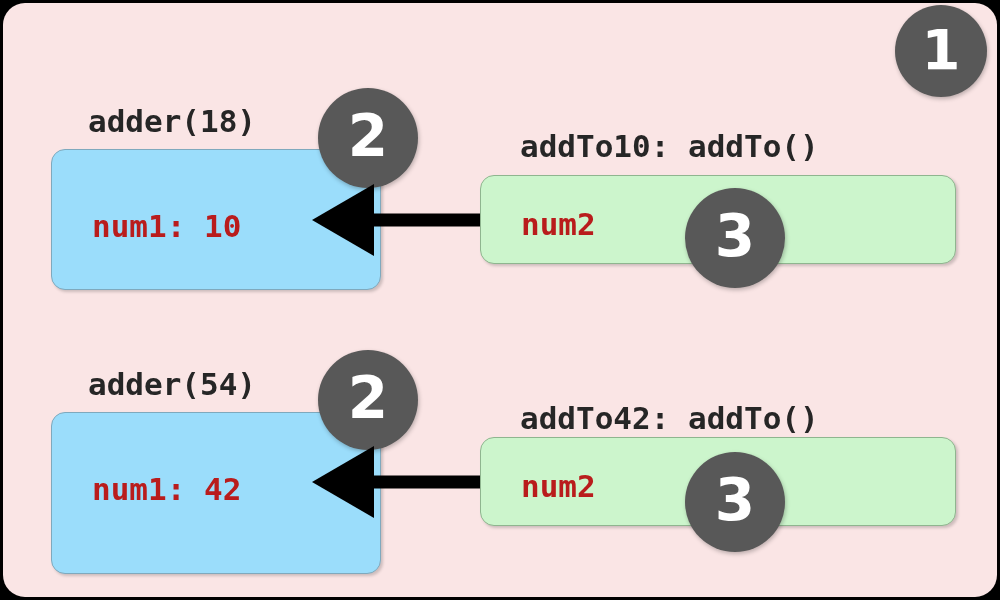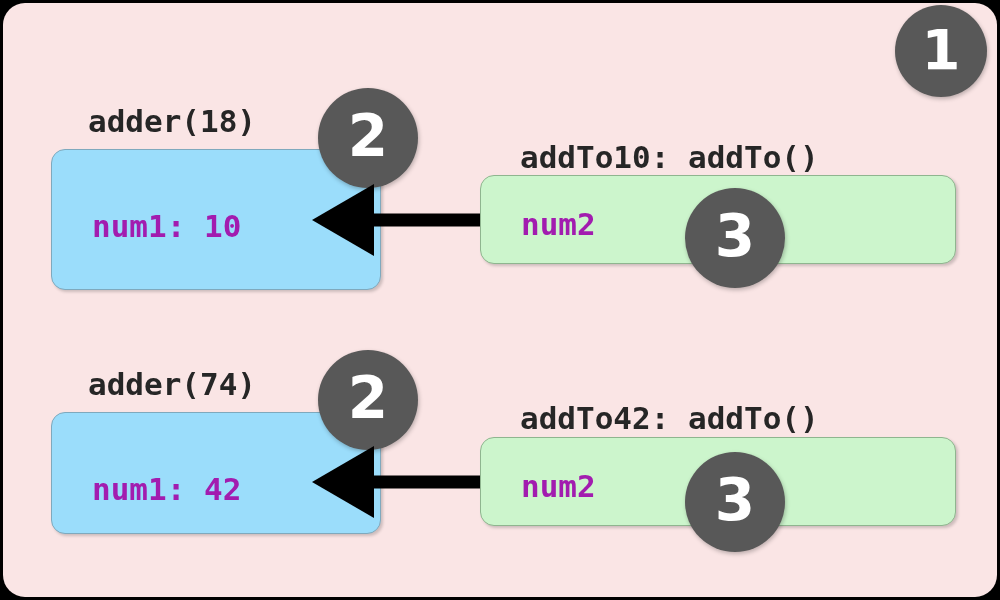--- a/index.html
+++ b/index.html
@@ -125,7 +125,7 @@
       <span class="badge-txt">2</span>
     </div>
 
-    <div class="scope-label" style="left:520px; top:142px;">addTo10: addTo()</div>
+    <div class="scope-label" style="left:520px; top:131px;">addTo10: addTo()</div>
 
     <div class="box box-green" style="left:480px; top:175px; width:476px; height:89px;">
       <div class="box-inner-text" style="left:40px; top:33px;">num2</div>

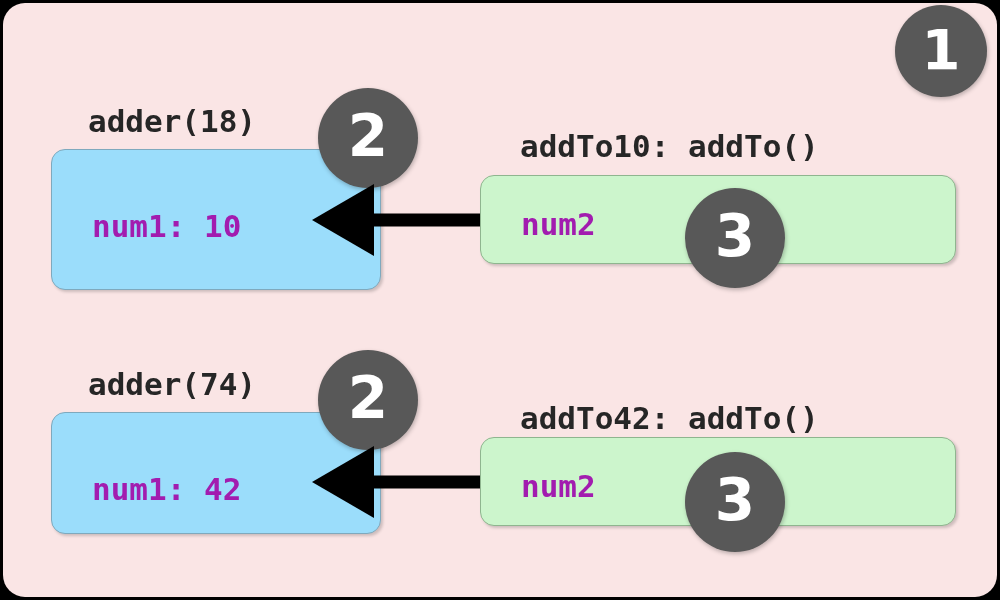--- a/index.html
+++ b/index.html
@@ -55,7 +55,7 @@
     font-family: "DejaVu Sans Mono", "Liberation Mono", monospace;
     font-weight: bold;
     font-size: 31px;
-    color: #a21caf;
+    color: #b91c1c;
     white-space: pre;
     line-height: 1;
   }

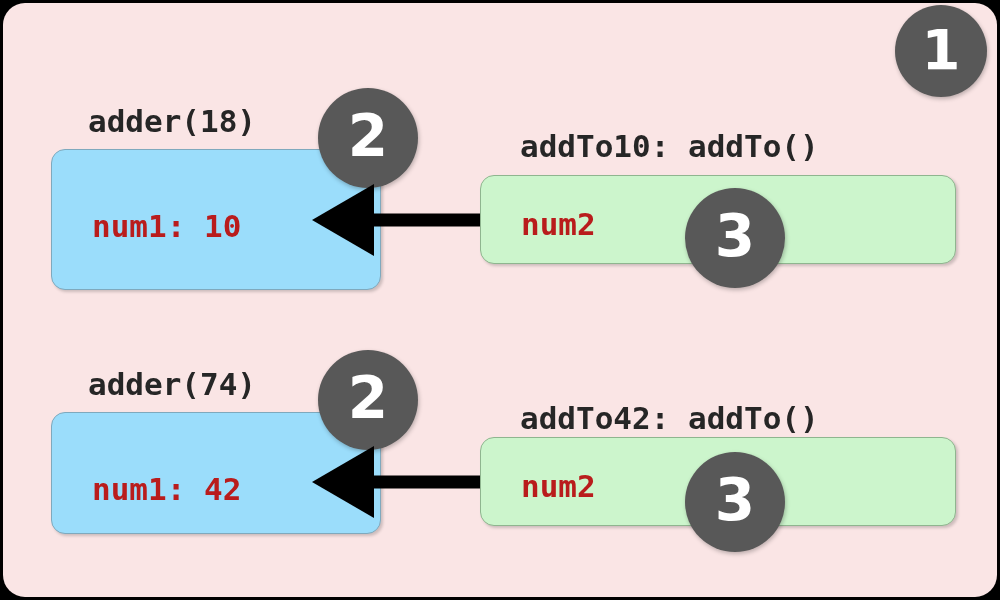--- a/index.html
+++ b/index.html
@@ -144,7 +144,7 @@
 
   <div class="scope">
 
-    <div class="scope-label" style="left:88px; top:369px;">adder(74)</div>
+    <div class="scope-label" style="left:88px; top:369px;">adder(54)</div>
 
     <div class="box box-blue" style="left:51px; top:412px; width:330px; height:122px;">
       <div class="box-inner-text" style="left:40px; top:61px;">num1: 42</div>

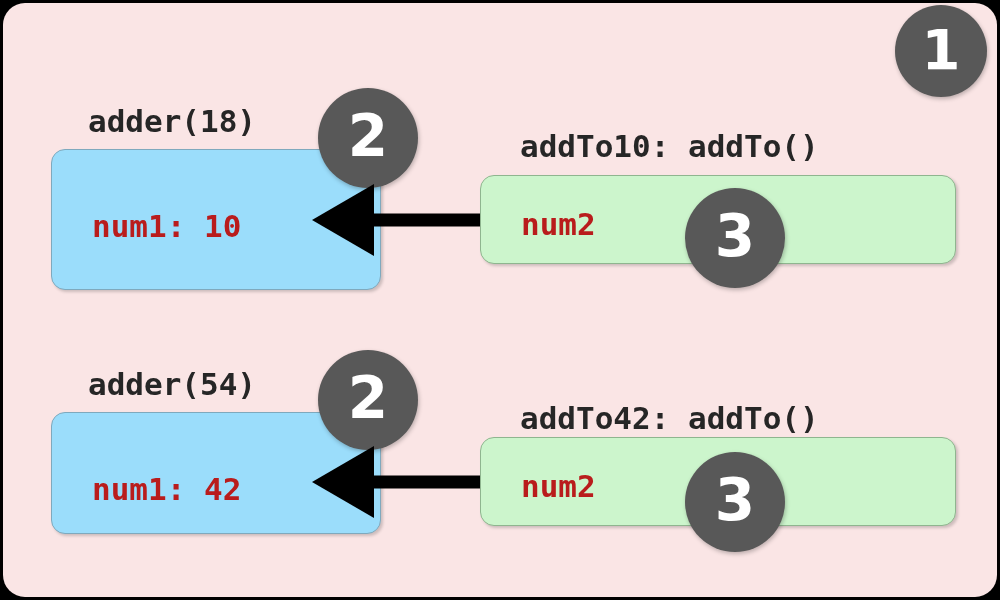--- a/index.html
+++ b/index.html
@@ -146,7 +146,7 @@
 
     <div class="scope-label" style="left:88px; top:369px;">adder(54)</div>
 
-    <div class="box box-blue" style="left:51px; top:412px; width:330px; height:122px;">
+    <div class="box box-blue" style="left:51px; top:412px; width:330px; height:162px;">
       <div class="box-inner-text" style="left:40px; top:61px;">num1: 42</div>
     </div>
 

